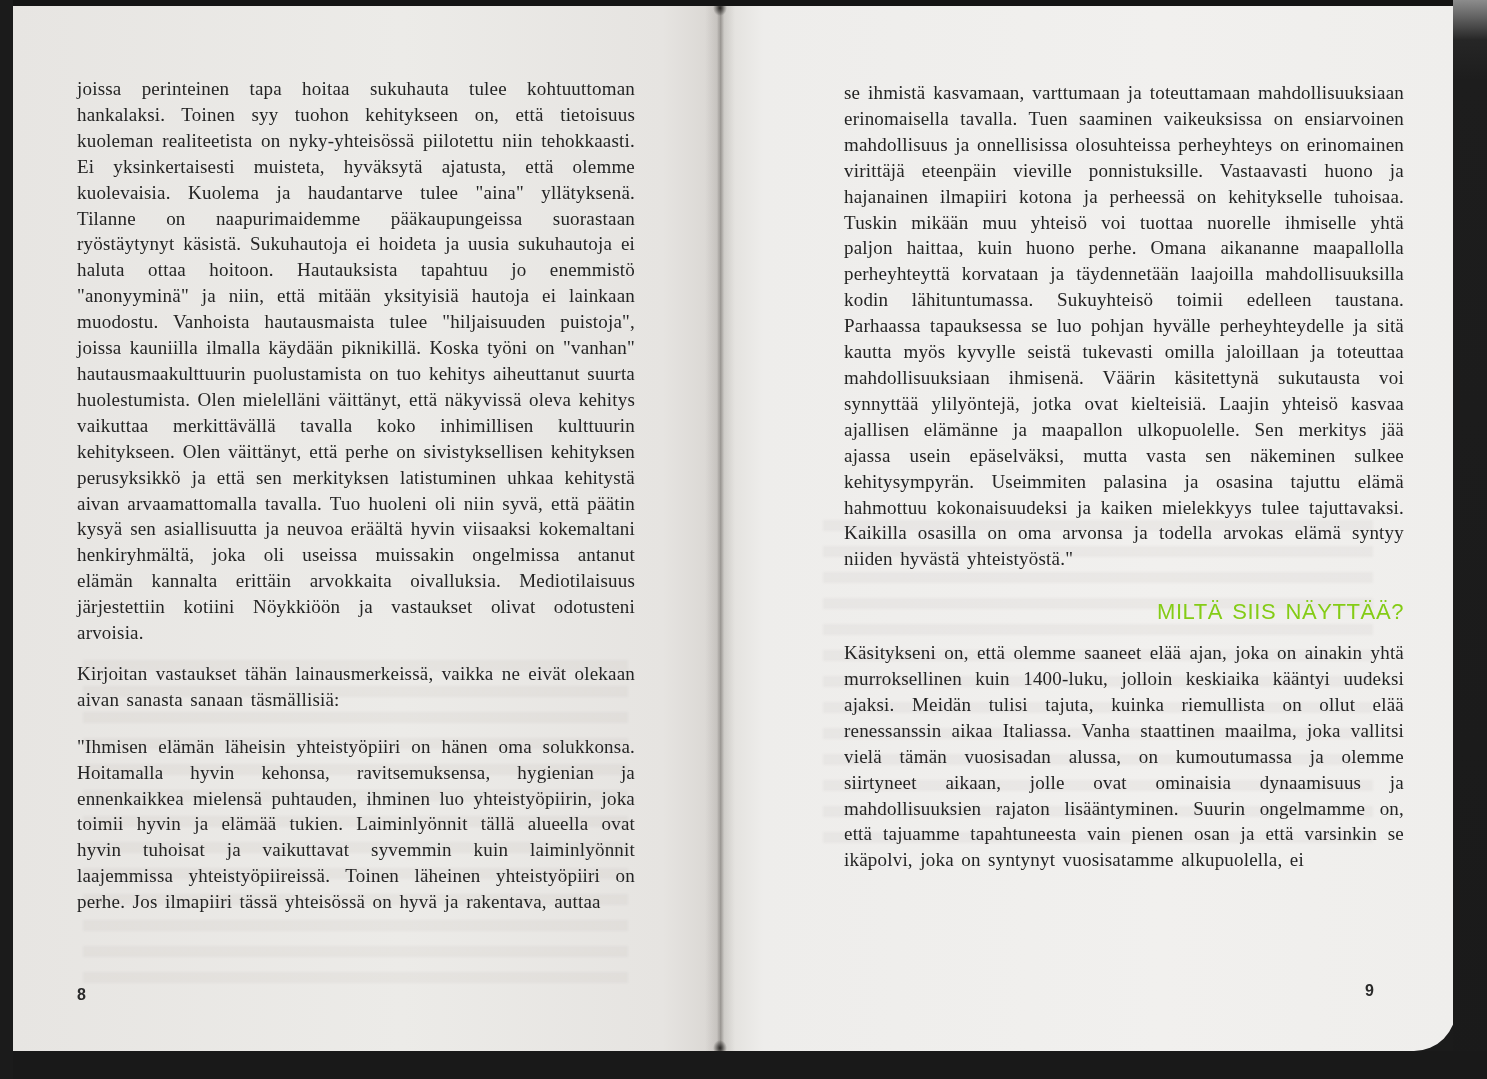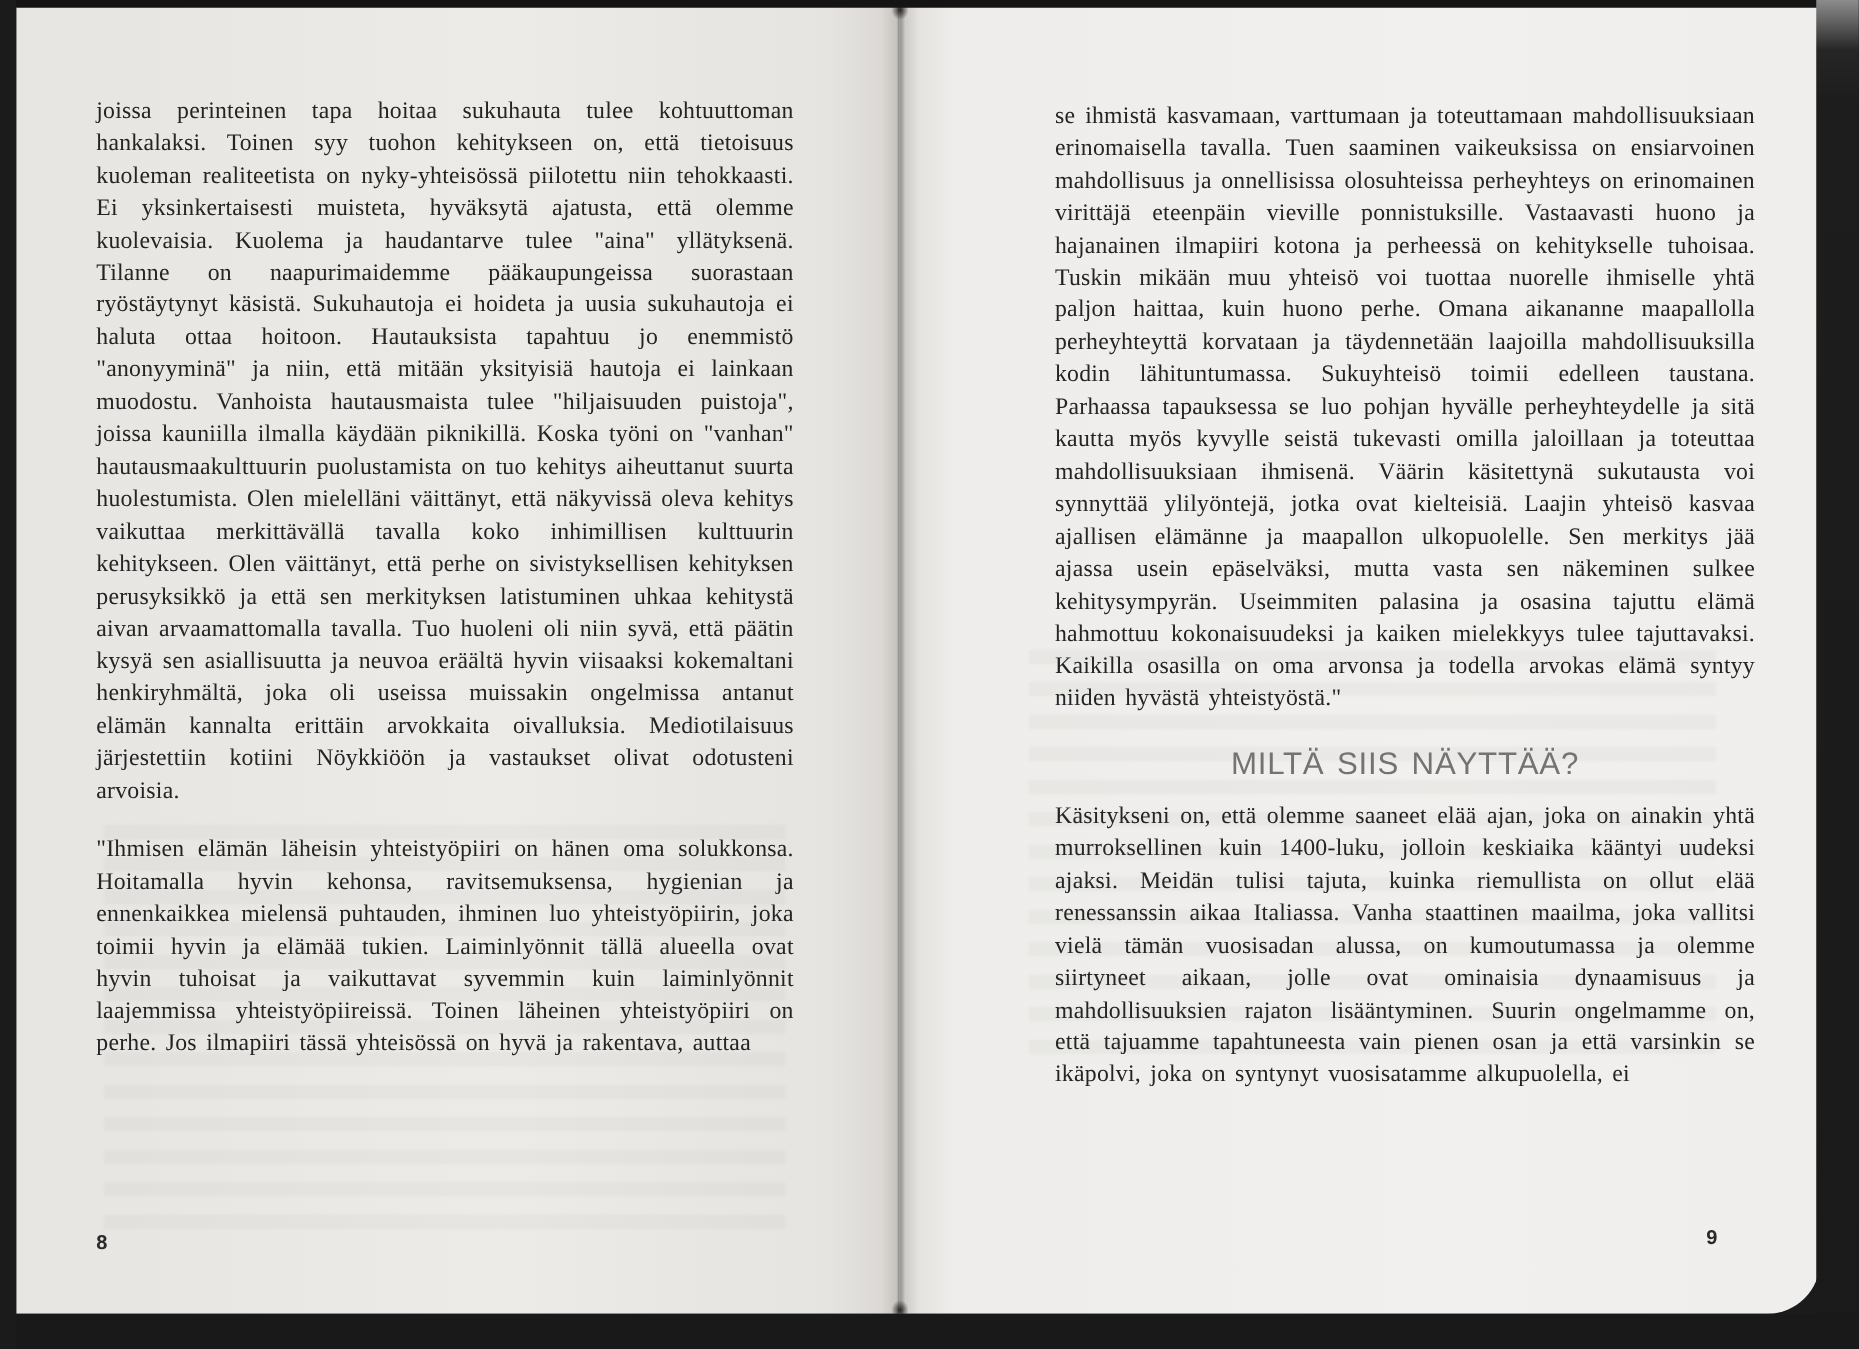--- a/index.html
+++ b/index.html
@@ -94,12 +94,12 @@
   .text-col p.gap-lg { margin-top: 21px; }
   .section-heading {
     font-family: "Liberation Sans", sans-serif;
-    font-size: 25px;
+    font-size: 22px;
     font-weight: 400;
     letter-spacing: 0.6px;
-    color: #737373;
+    color: #84cc16;
     margin: 27px 0 15px 0;
-    text-align: center;
+    text-align: right;
   }
   .page-number {
     position: absolute;

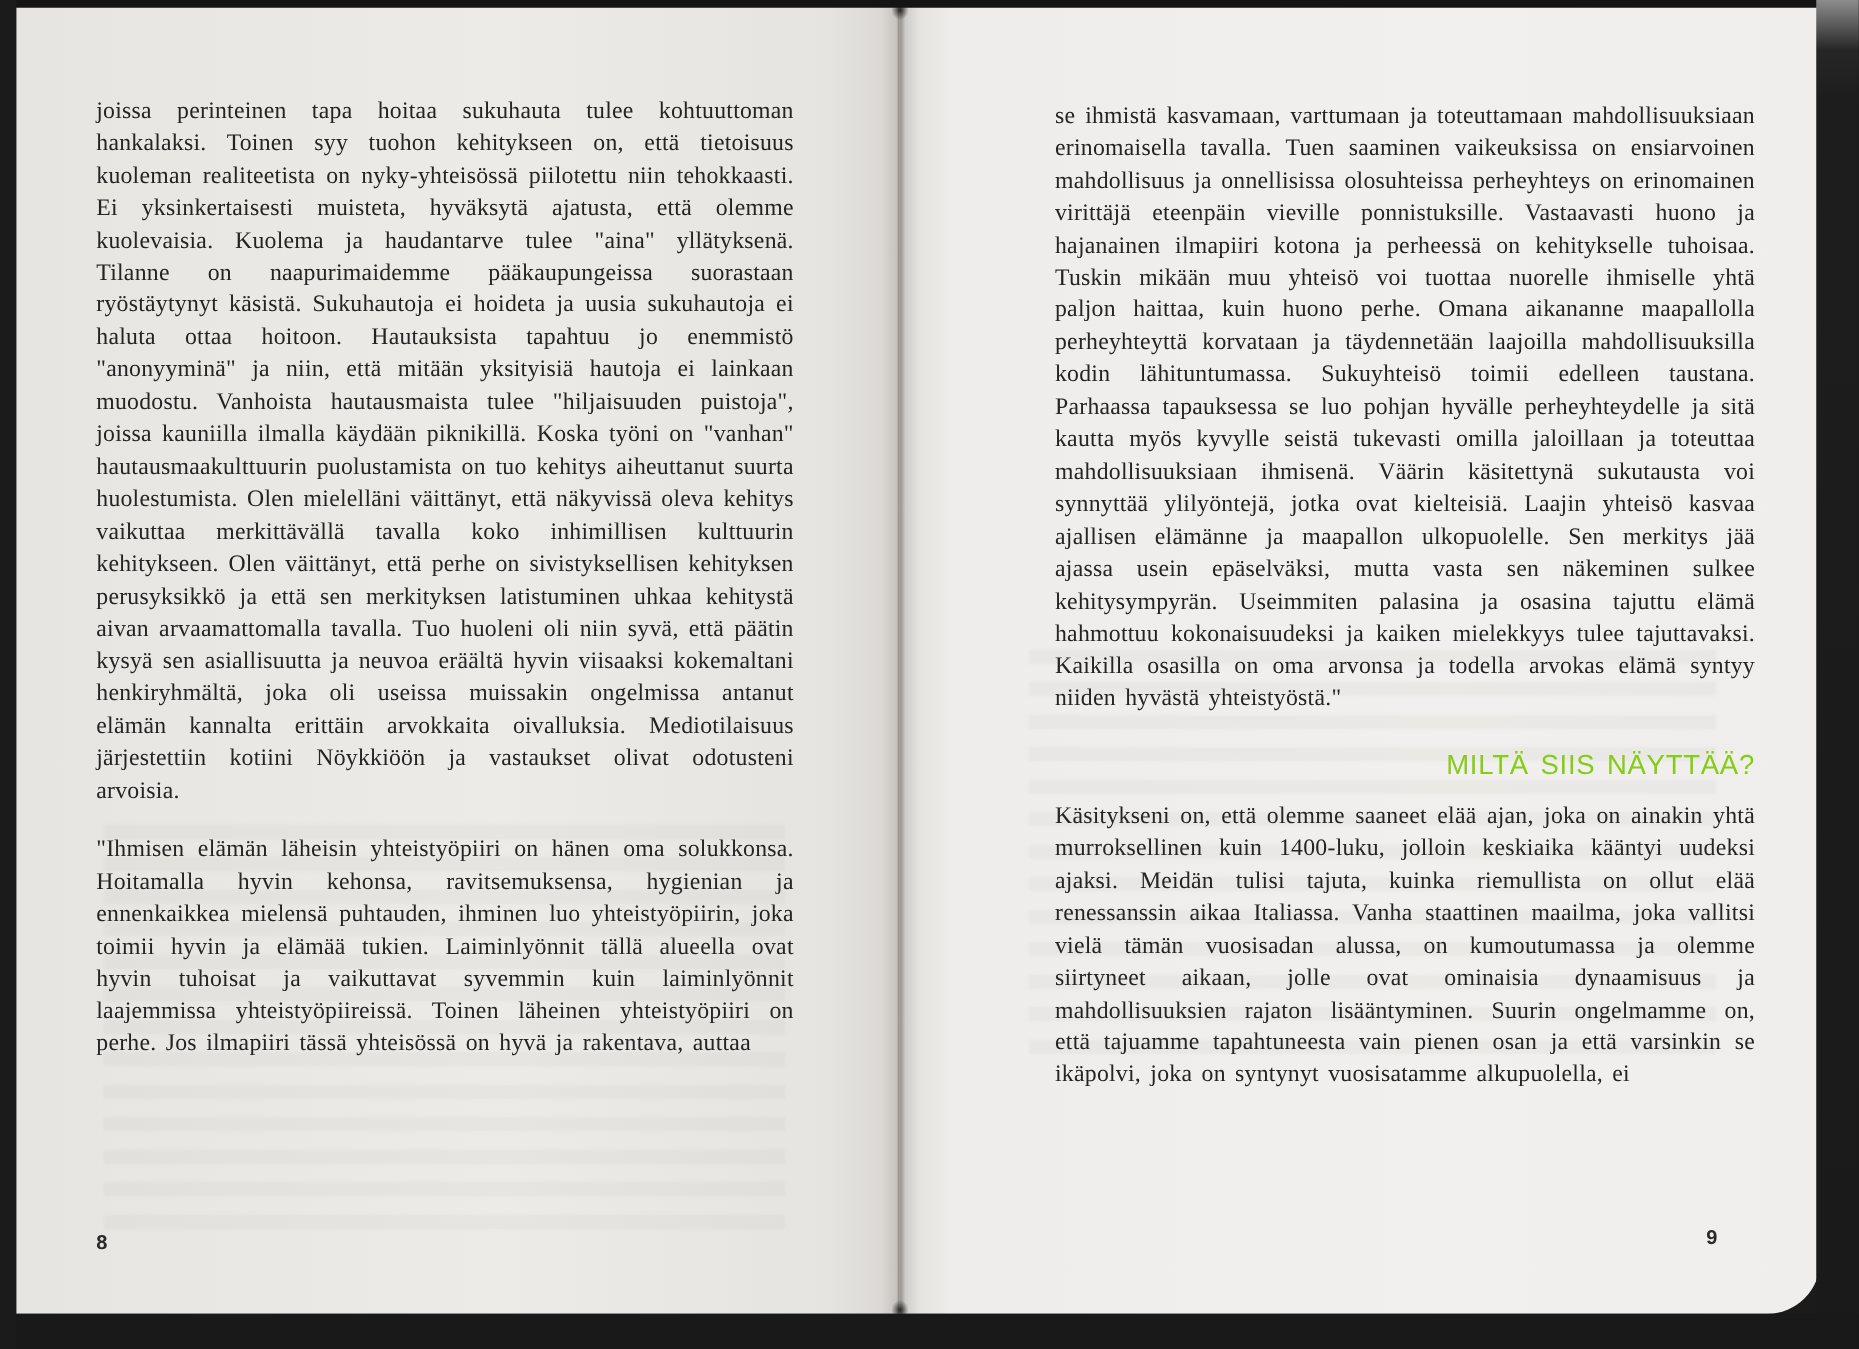--- a/index.html
+++ b/index.html
@@ -132,6 +132,7 @@
 
   <div class="text-col text-col-left">
     <p>joissa perinteinen tapa hoitaa sukuhauta tulee kohtuuttoman hankalaksi. Toinen syy tuohon kehitykseen on, että tietoisuus kuoleman realiteetista on nyky-yhteisössä piilotettu niin tehokkaasti. Ei yksinkertaisesti muisteta, hyväksytä ajatusta, että olemme kuolevaisia. Kuolema ja haudantarve tulee "aina" yllätyksenä. Tilanne on naapurimaidemme pääkaupungeissa suorastaan ryöstäytynyt käsistä. Sukuhautoja ei hoideta ja uusia sukuhautoja ei haluta ottaa hoitoon. Hautauksista tapahtuu jo enemmistö "anonyyminä" ja niin, että mitään yksityisiä hautoja ei lainkaan muodostu. Vanhoista hautausmaista tulee "hiljaisuuden puistoja", joissa kauniilla ilmalla käydään piknikillä. Koska työni on "vanhan" hautausmaakulttuurin puolustamista on tuo kehitys aiheuttanut suurta huolestumista. Olen mielelläni väittänyt, että näkyvissä oleva kehitys vaikuttaa merkittävällä tavalla koko inhimillisen kulttuurin kehitykseen. Olen väittänyt, että perhe on sivistyksellisen kehityksen perusyksikkö ja että sen merkityksen latistuminen uhkaa kehitystä aivan arvaamattomalla tavalla. Tuo huoleni oli niin syvä, että päätin kysyä sen asiallisuutta ja neuvoa eräältä hyvin viisaaksi kokemaltani henkiryhmältä, joka oli useissa muissakin ongelmissa antanut elämän kannalta erittäin arvokkaita oivalluksia. Mediotilaisuus järjestettiin kotiini Nöykkiöön ja vastaukset olivat odotusteni arvoisia.</p>
+    <p>Kirjoitan vastaukset tähän lainausmerkeissä, vaikka ne eivät olekaan aivan sanasta sanaan täsmällisiä:</p>
     <p class="gap-lg">"Ihmisen elämän läheisin yhteistyöpiiri on hänen oma solukkonsa. Hoitamalla hyvin kehonsa, ravitsemuksensa, hygienian ja ennenkaikkea mielensä puhtauden, ihminen luo yhteistyöpiirin, joka toimii hyvin ja elämää tukien. Laiminlyönnit tällä alueella ovat hyvin tuhoisat ja vaikuttavat syvemmin kuin laiminlyönnit laajemmissa yhteistyöpiireissä. Toinen läheinen yhteistyöpiiri on perhe. Jos ilmapiiri tässä yhteisössä on hyvä ja rakentava, auttaa</p>
   </div>
 

